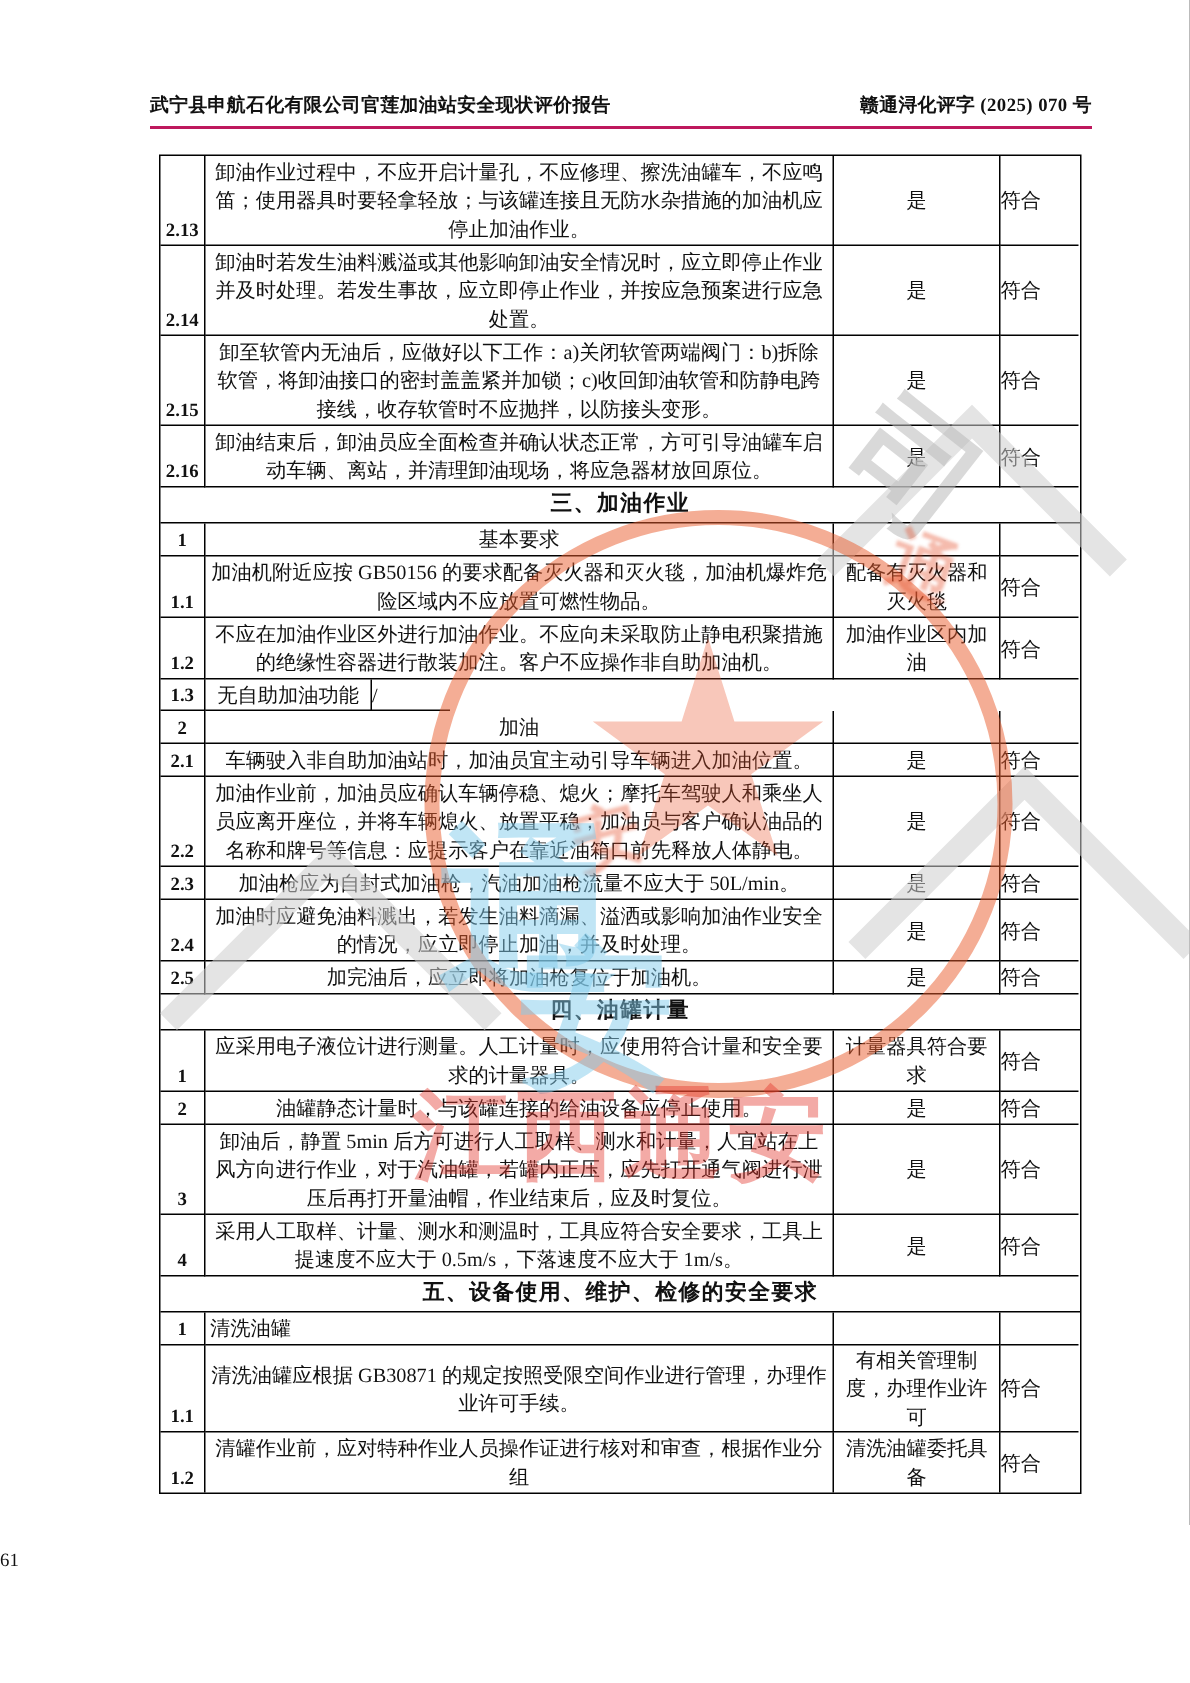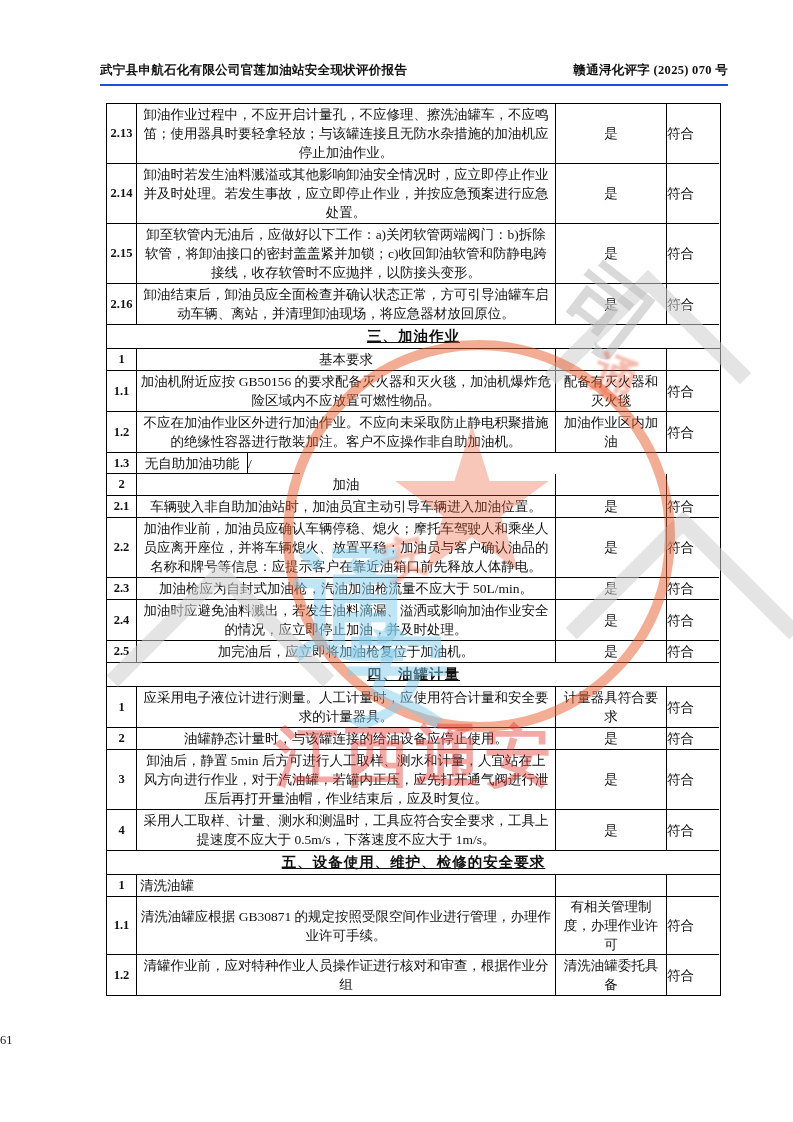--- a/index.html
+++ b/index.html
@@ -14,7 +14,7 @@
     position:absolute; left:100px; top:62px; width:628px;
     display:flex; justify-content:space-between; align-items:flex-end;
     font-size:12.5px; font-weight:bold; letter-spacing:.3px;
-    padding-bottom:5px; border-bottom:2px solid #1d4ed8;
+    padding-bottom:5px; border-bottom:2px solid #be185d;
   }
   
   .grid{

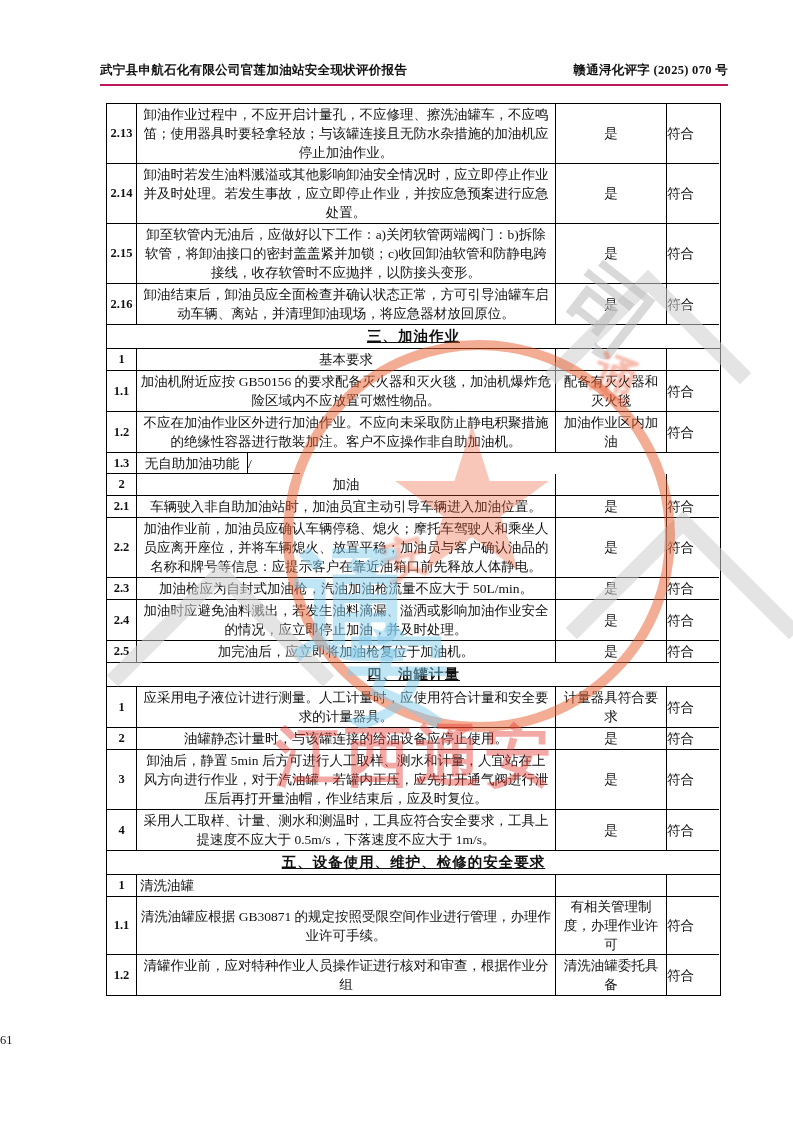--- a/index.html
+++ b/index.html
@@ -30,7 +30,7 @@
   }
   .cell:last-child{border-right:none;}
   .trow:last-child .cell{border-bottom:none;}
-  .no{width:30px; justify-content:center; font-weight:bold; font-size:12.5px; flex:none;}
+  .no{width:30px; justify-content:center; font-weight:bold; font-size:12.5px; flex:none;align-items:flex-end;}
   .content{width:419px; padding:1px 3px; flex:none;}
   .content span{display:block; width:100%; text-align:center;}
   .sub .content span{text-align:center;}

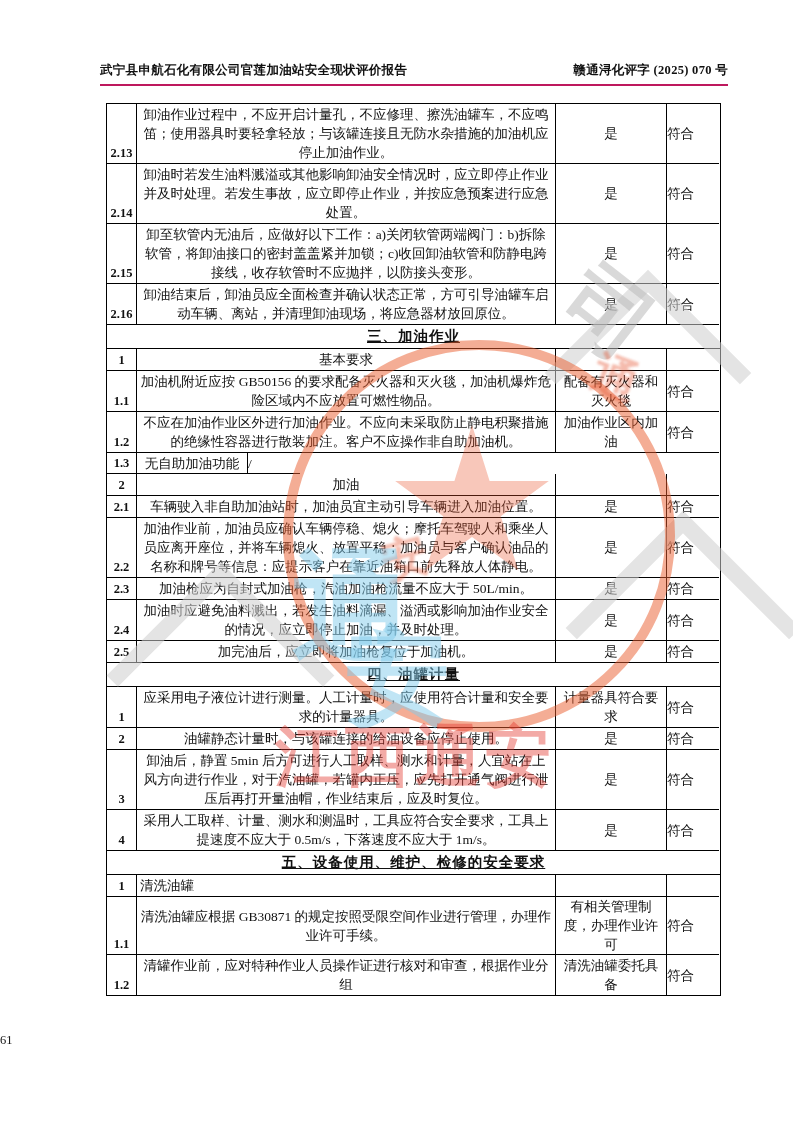--- a/index.html
+++ b/index.html
@@ -39,7 +39,7 @@
   .result{width:52px; text-align:center; flex:none;}
   .section-cell{
     width:100%; justify-content:center; font-weight:bold; font-size:14.5px;
-    padding:2px 0; letter-spacing:1px;text-decoration:underline;
+    padding:2px 0; letter-spacing:1px;
   }
   
   .page-number{

